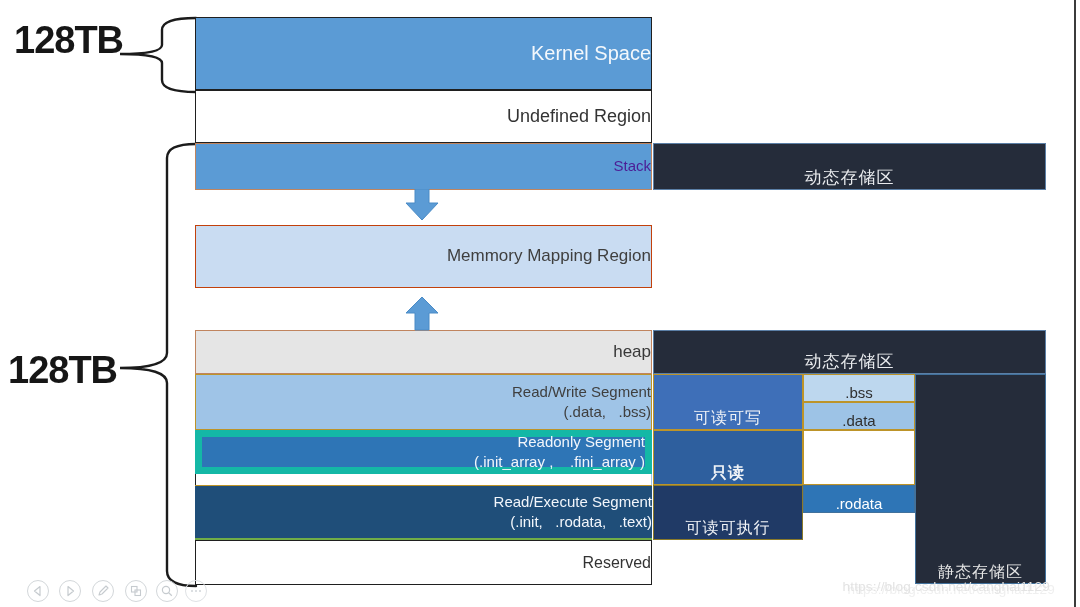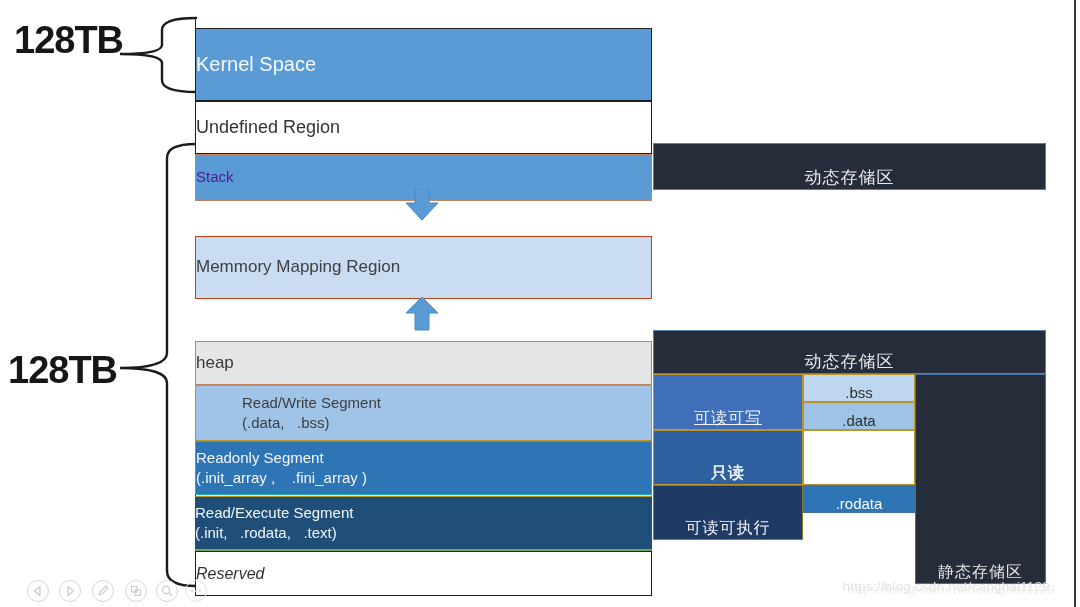--- a/index.html
+++ b/index.html
@@ -25,8 +25,8 @@
   
   .blk {
     left:195px; width:457px; z-index:1;
-    display:flex; flex-direction:column; align-items:flex-start; justify-content:center;
-    text-align:center; line-height:1.35;margin-top:11px;
+    display:flex; flex-direction:column; align-items:flex-end; justify-content:center;
+    text-align:center; line-height:1.35;
   }
   .blk .detail { white-space:pre; }
 

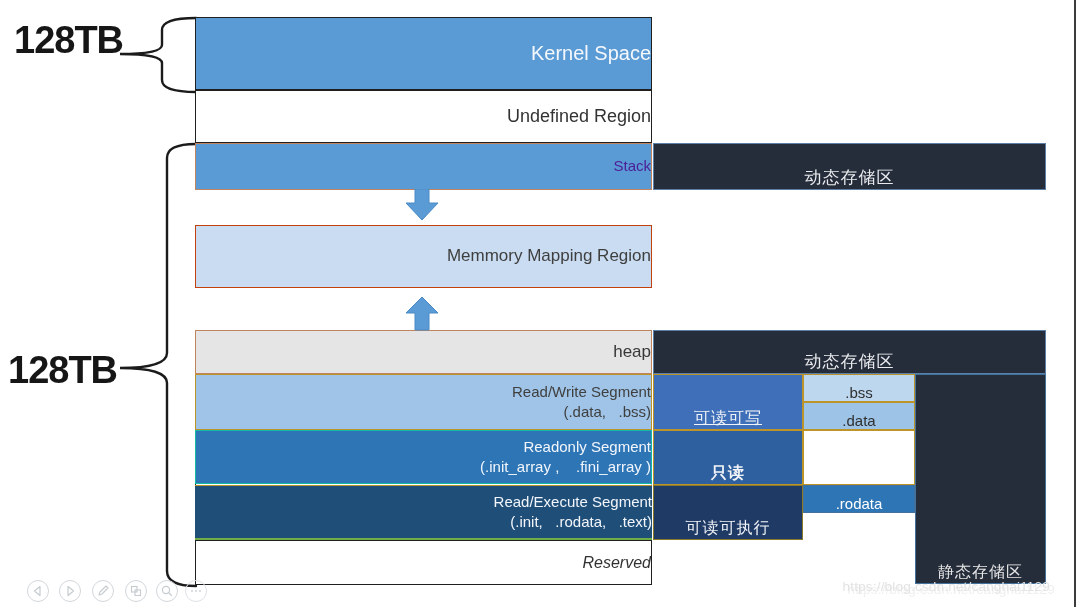--- a/index.html
+++ b/index.html
@@ -53,7 +53,7 @@
   #dyn-top    { top:143px; height:47px; }
   #dyn-bottom { top:330px; height:44px; }
   .perm-cell  { left:653px; width:150px; color:#F0F3F7; font-size:16px; letter-spacing:1px; border:1px solid #BD9429; }
-  #perm-rw { top:374px; height:56px; background:#3E6FB8;text-decoration:underline; }
+  #perm-rw { top:374px; height:56px; background:#3E6FB8; }
   #perm-ro { top:430px; height:55px; background:#2E5F9E;font-weight:bold; }
   #perm-rx { top:485px; height:55px; background:#203A66; border-color:#8a7a2a; }
   .sec-cell { left:803px; width:112px; font-size:15px; }

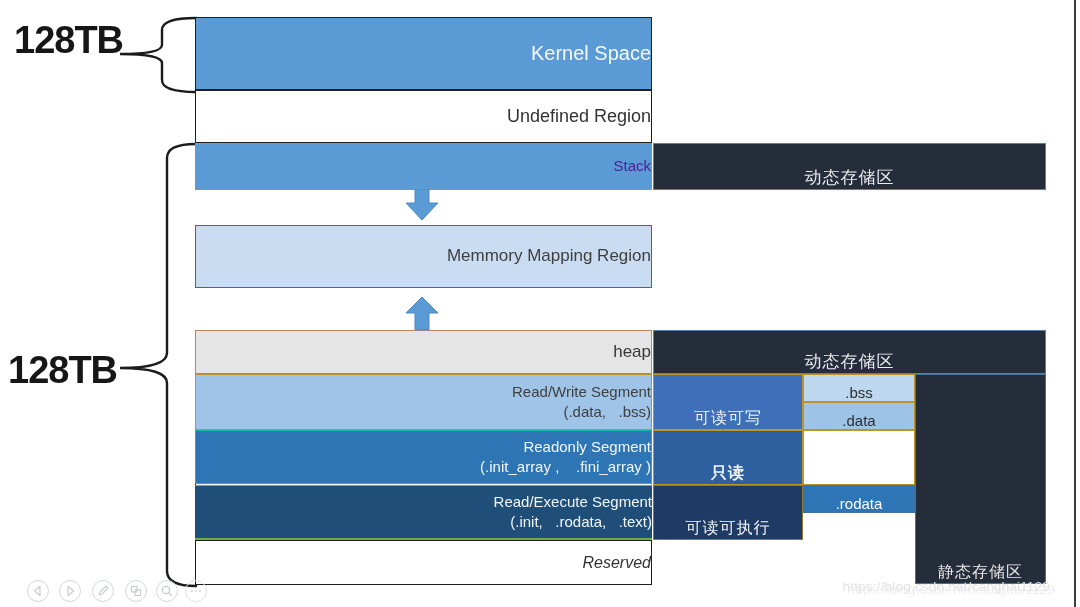--- a/index.html
+++ b/index.html
@@ -38,7 +38,7 @@
   #gap-2         { top:288px; height:42px; background:#ffffff; }
   #blk-heap      { top:330px; height:44px; background:#e5e5e5; border:1px solid #C0845E; color:#383838; font-size:17px; }
   #blk-rw        { top:374px; height:56px; background:#9FC4E7; border:1px solid #BD9429; color:#3F3F3F; font-size:15px;padding-left:46px; }
-  #blk-ro        { top:430px; height:54px; background:#2E75B6; border:1px solid #14b8a6; color:#F2F6FB; font-size:15px; }
+  #blk-ro        { top:430px; height:44px; background:#2E75B6; border:7px solid #14b8a6; color:#F2F6FB; font-size:15px; }
   #blk-rx        { top:485px; height:55px; background:#1F4E79; border-top:1px solid #BD9429; border-bottom:2px solid #70AD47; color:#F2F6FB; font-size:15px; }
   #blk-reserved  { top:540px; height:45px; background:#ffffff; border:1px solid #1f1f1f; color:#333; font-size:16px;font-style:italic; }
 

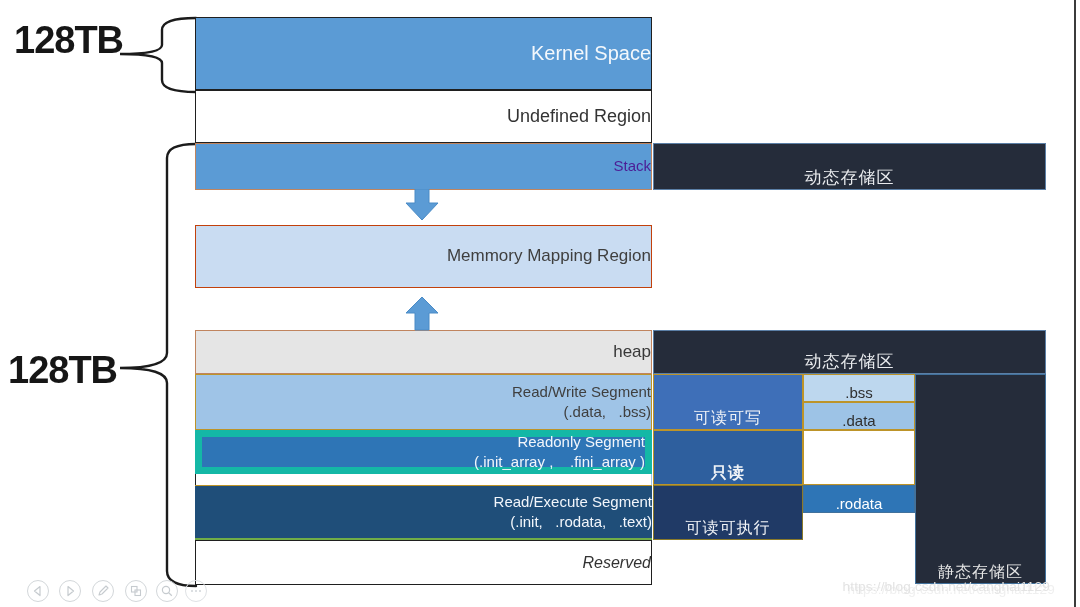--- a/index.html
+++ b/index.html
@@ -40,7 +40,7 @@
   #blk-rw        { top:374px; height:56px; background:#9FC4E7; border:1px solid #BD9429; color:#3F3F3F; font-size:15px;padding-left:46px; }
   #blk-ro        { top:430px; height:44px; background:#2E75B6; border:7px solid #14b8a6; color:#F2F6FB; font-size:15px; }
   #blk-rx        { top:485px; height:55px; background:#1F4E79; border-top:1px solid #BD9429; border-bottom:2px solid #70AD47; color:#F2F6FB; font-size:15px; }
-  #blk-reserved  { top:540px; height:45px; background:#ffffff; border:1px solid #1f1f1f; color:#333; font-size:16px;font-style:italic; }
+  #blk-reserved  { top:540px; height:45px; background:#ffffff; border:1px solid #1f1f1f; color:#333; font-size:16px; }
 
   
   #arrow-down { left:404px; top:189px; z-index:2; }

